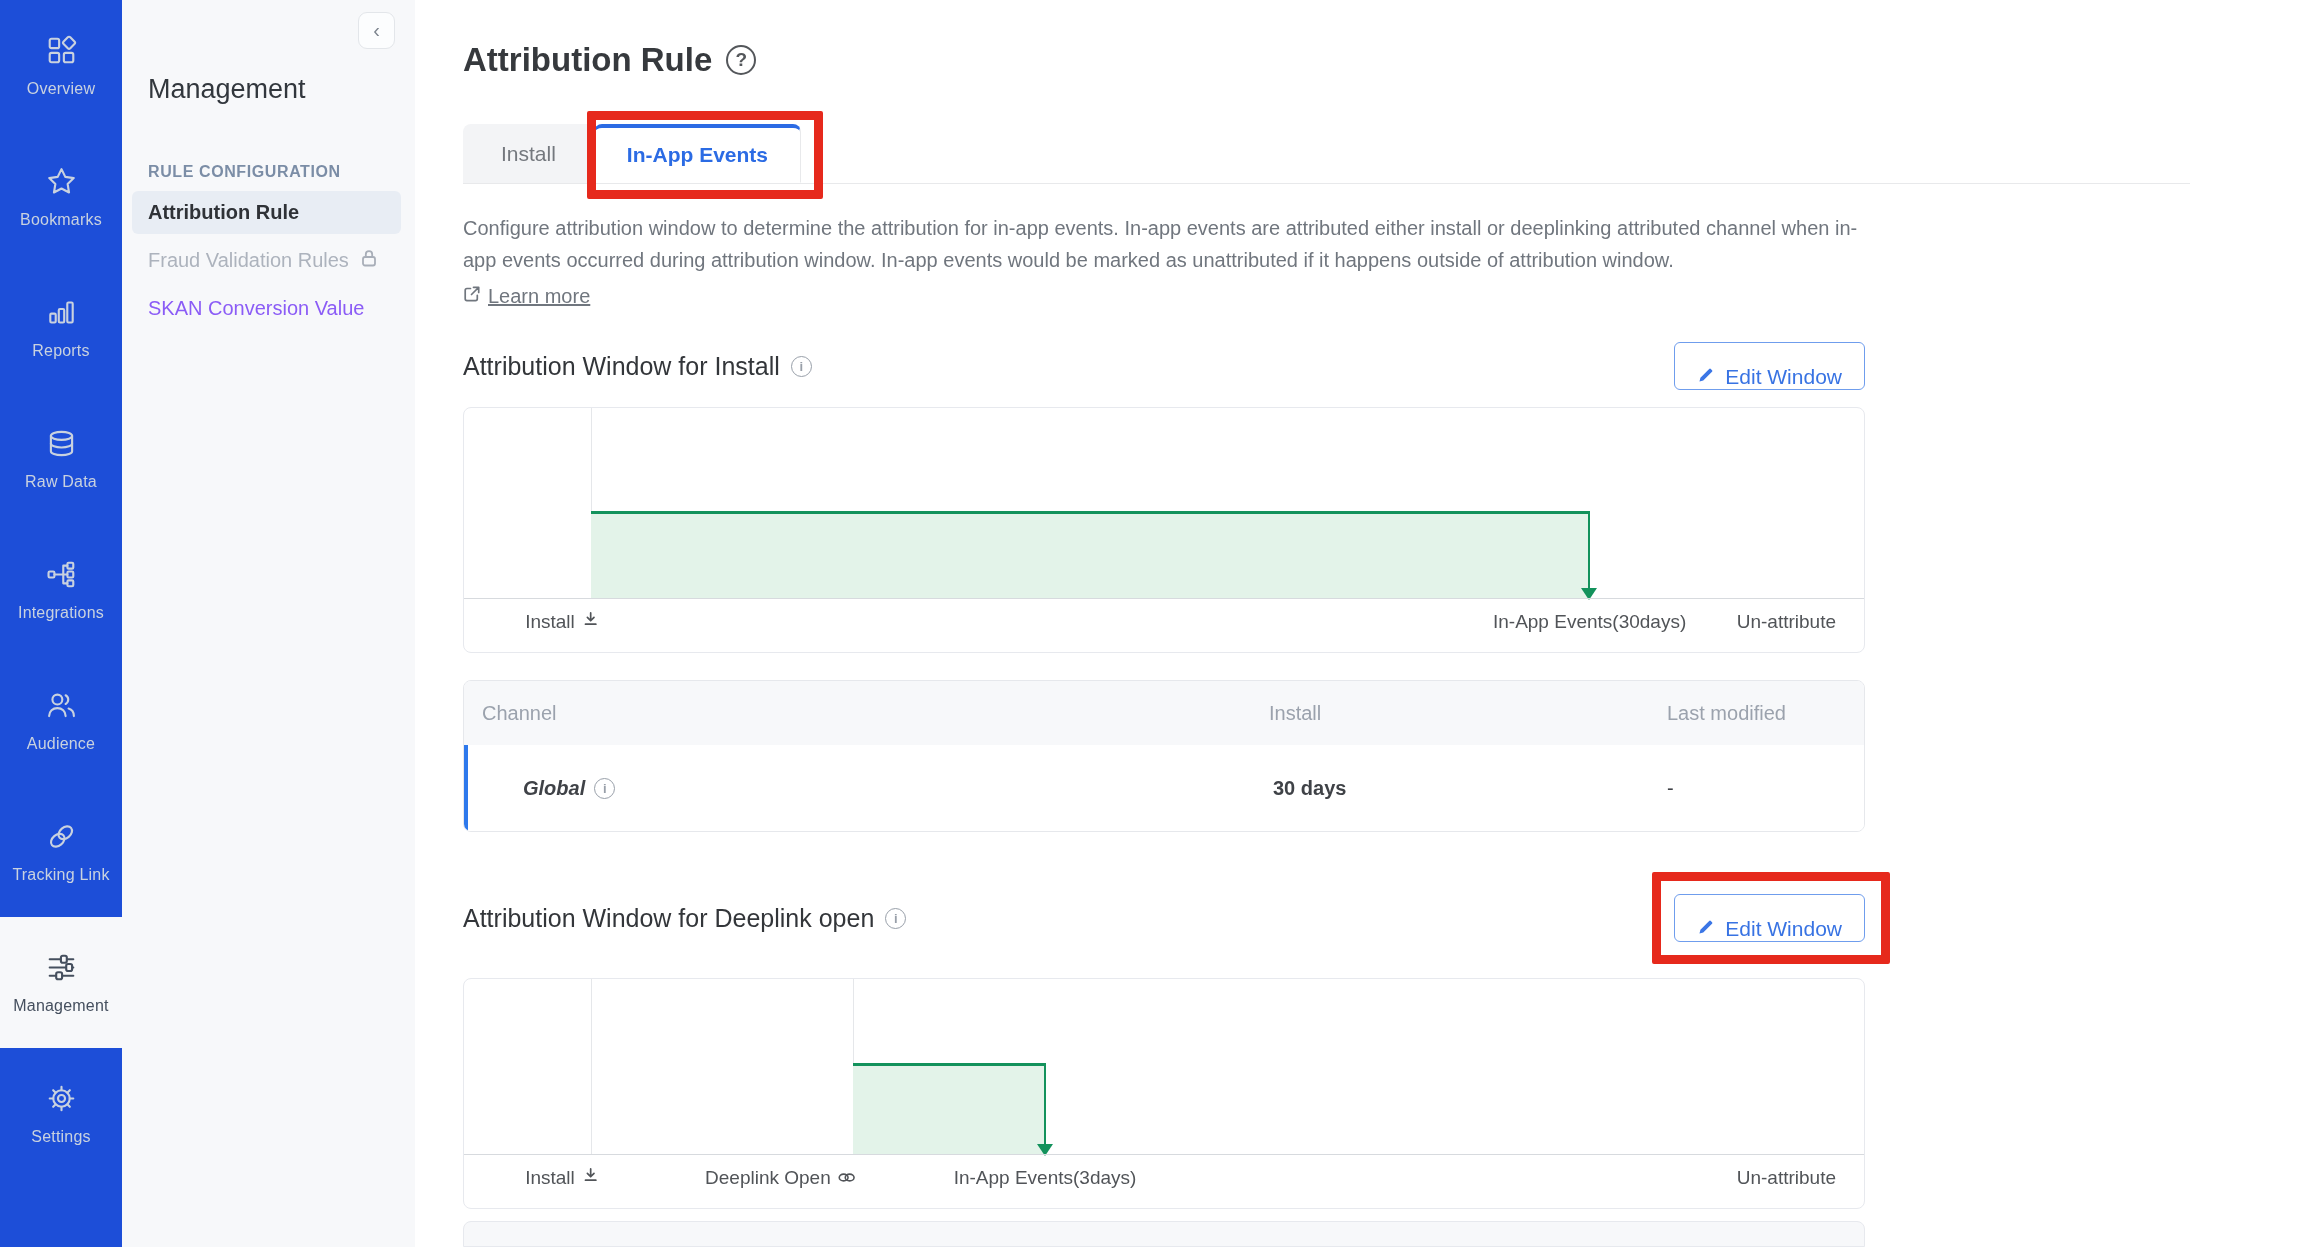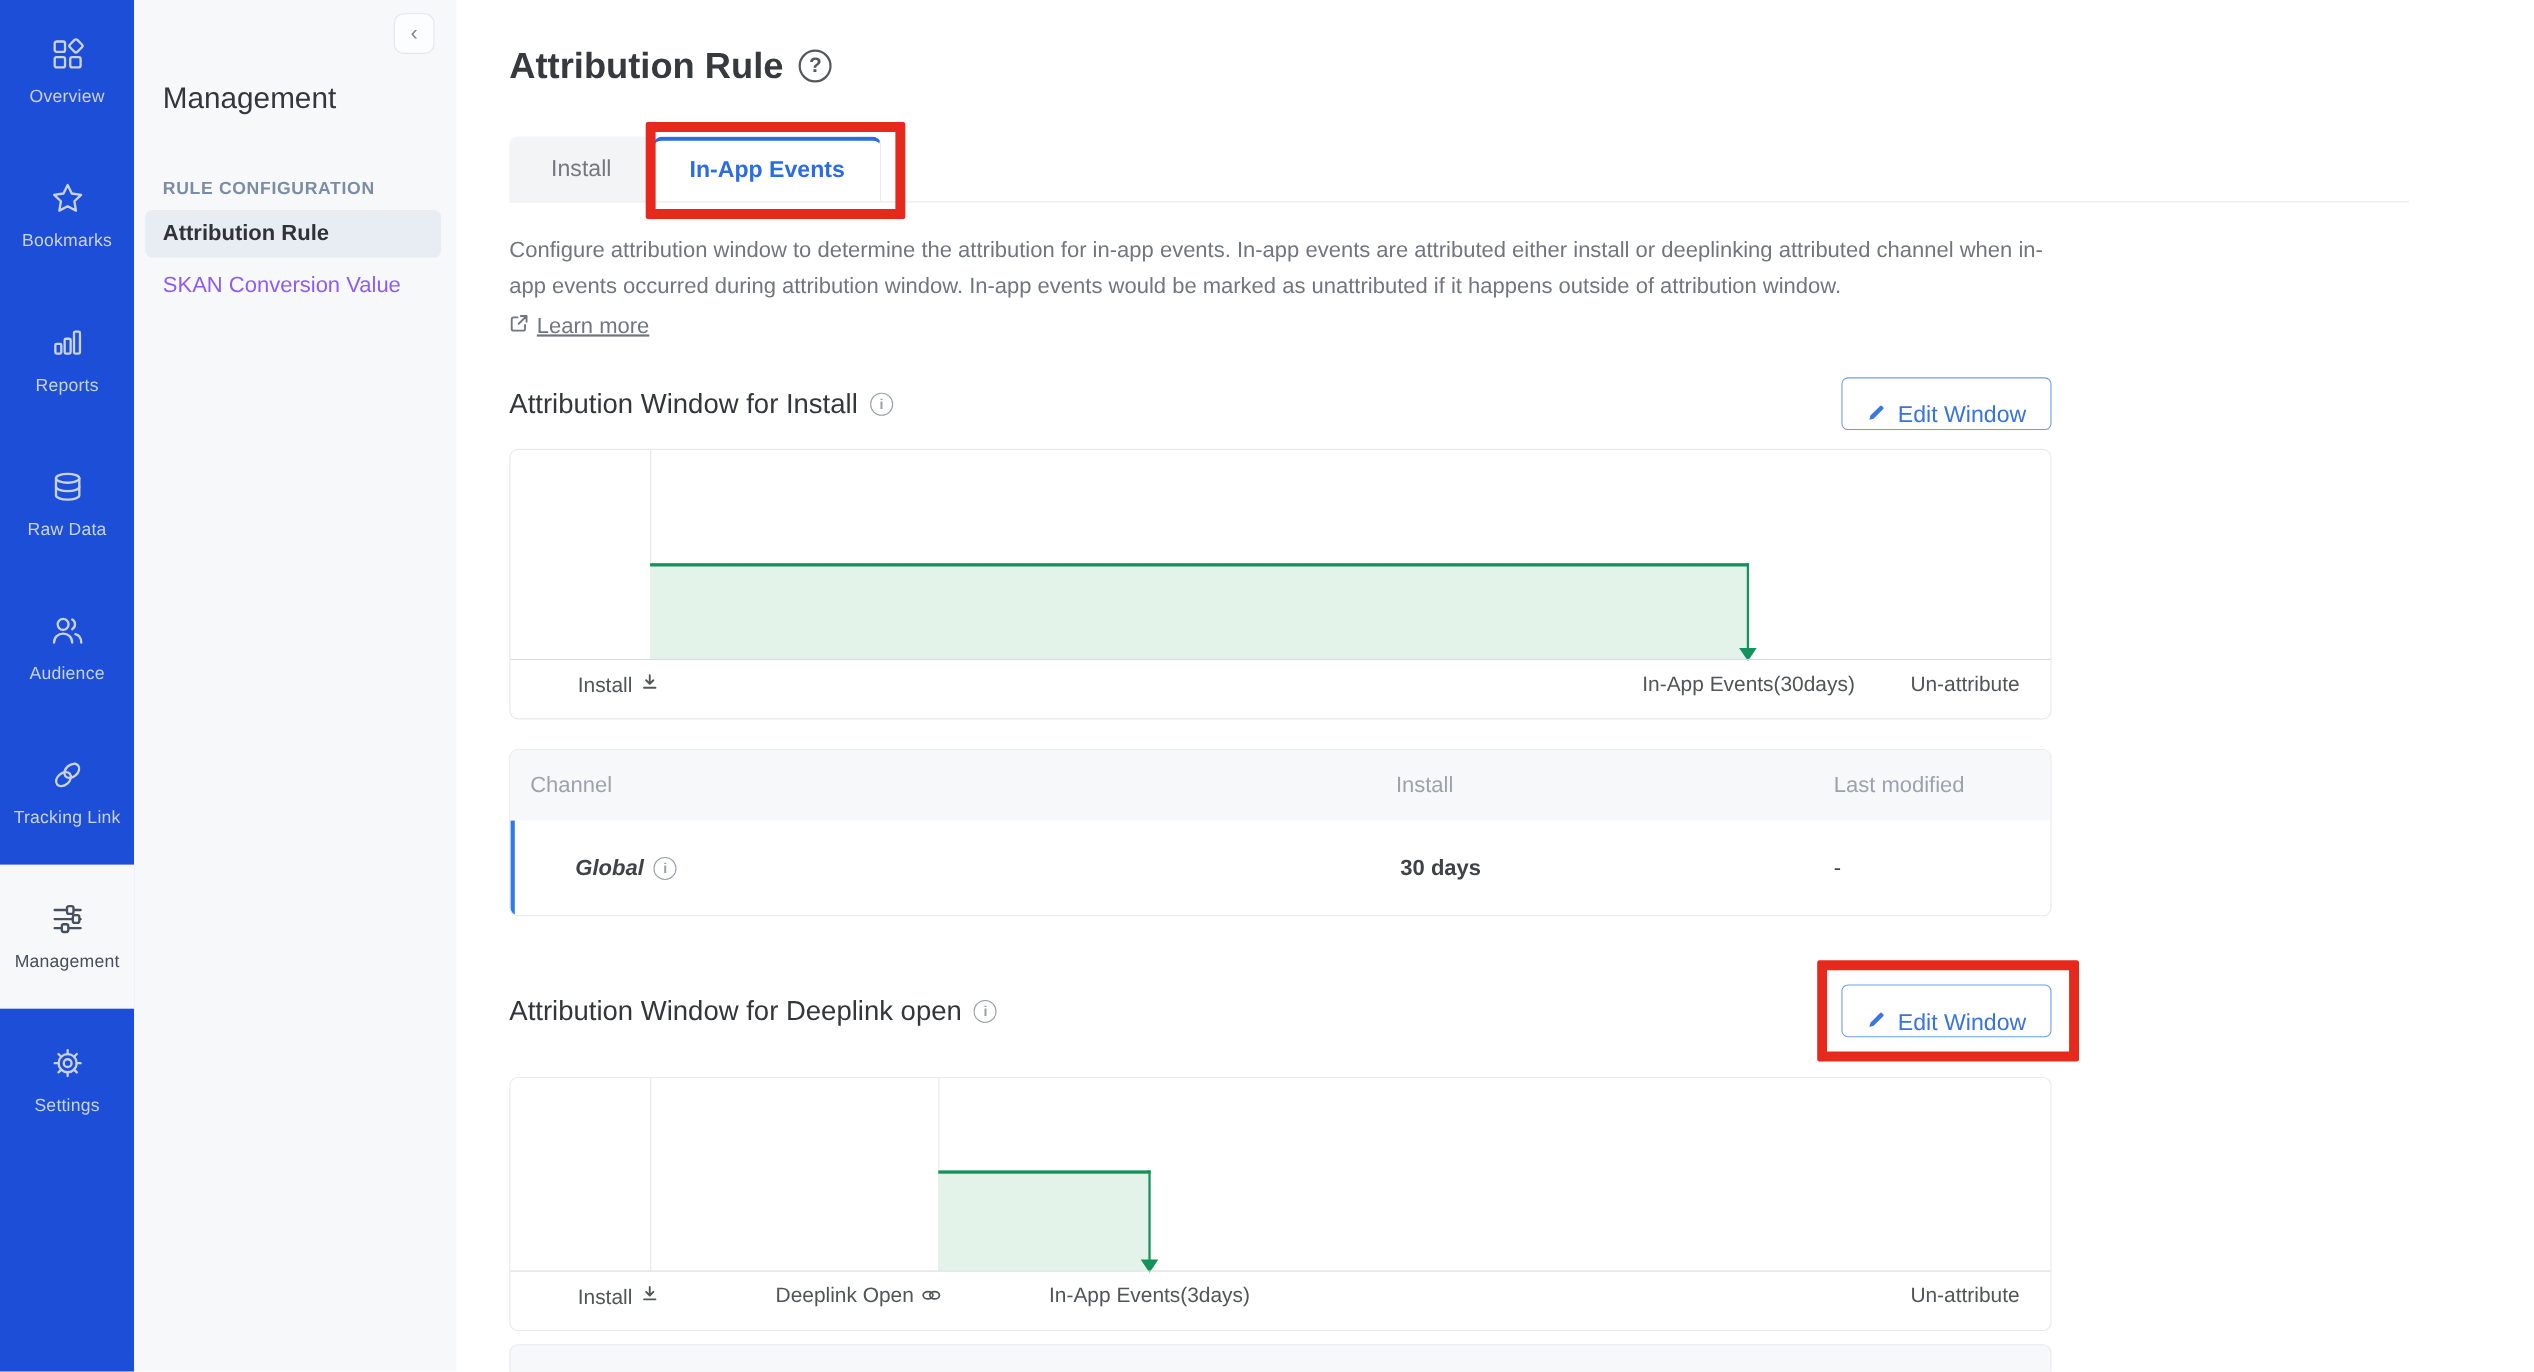--- a/index.html
+++ b/index.html
@@ -180,6 +180,13 @@
     <div class="side-item selected">
       <span>Attribution Rule</span>
     </div>
+    <div class="side-item locked">
+      <span>Fraud Validation Rules</span>
+      <span><svg class="lock-icon" width="20" height="20" viewBox="0 0 20 20">
+            <rect x="4" y="9" width="12" height="8.5" rx="2"></rect>
+            <path d="M6.8 9V6.4a3.2 3.2 0 016.4 0V9"></path>
+          </svg></span>
+    </div>
     <div class="side-item">
       <span>SKAN Conversion Value</span>
     </div>

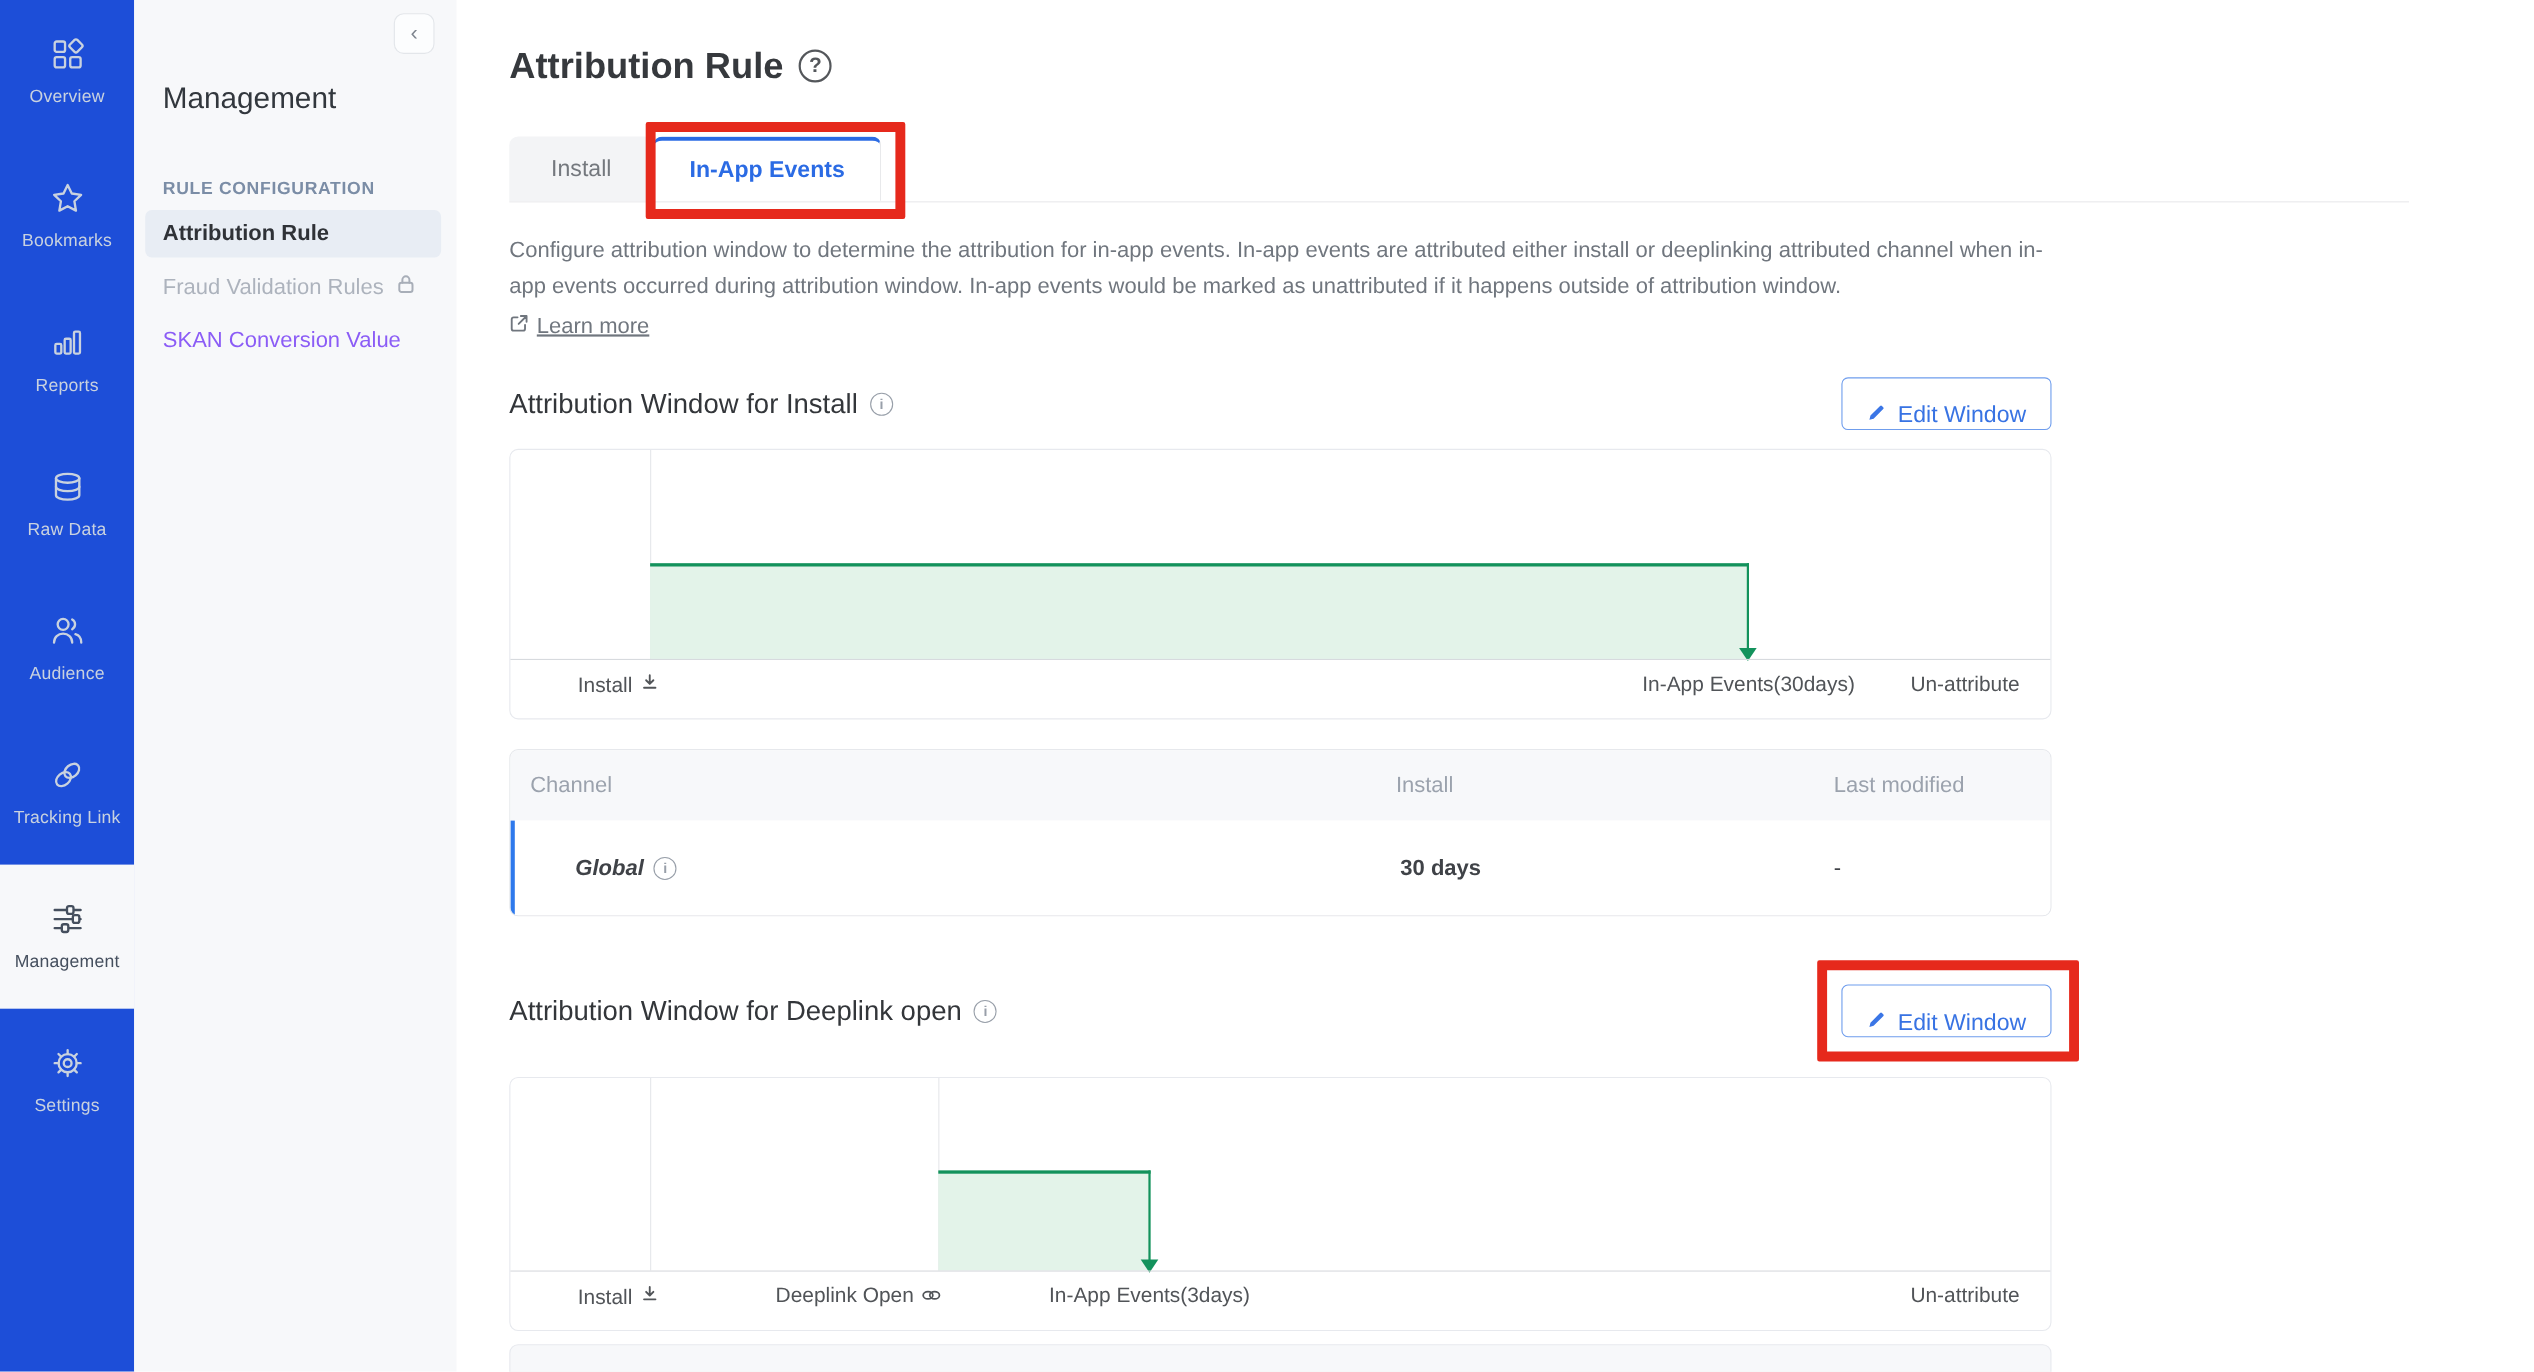--- a/index.html
+++ b/index.html
@@ -139,6 +139,16 @@
     </div>
     <div class="rail-item">
       <span><svg width="33" height="33" viewBox="0 0 28 28">
+            <rect x="3" y="11.5" width="5" height="5" rx="1"></rect>
+            <rect x="19" y="4" width="5" height="5" rx="1"></rect>
+            <rect x="19" y="11.5" width="5" height="5" rx="1"></rect>
+            <rect x="19" y="19" width="5" height="5" rx="1"></rect>
+            <path d="M8 14h7.5M15.5 6.5V21.5M15.5 6.5H19M15.5 14H19M15.5 21.5H19"></path>
+          </svg></span>
+      <span class="rail-label">Integrations</span>
+    </div>
+    <div class="rail-item">
+      <span><svg width="33" height="33" viewBox="0 0 28 28">
             <circle cx="10.5" cy="9" r="4.2"></circle>
             <path d="M3.5 23c0-4.2 3.1-6.8 7-6.8s7 2.6 7 6.8"></path>
             <path d="M17.5 5.3a4.2 4.2 0 010 7.4M20 16.6c2.7.8 4.5 3 4.5 6.4"></path>

